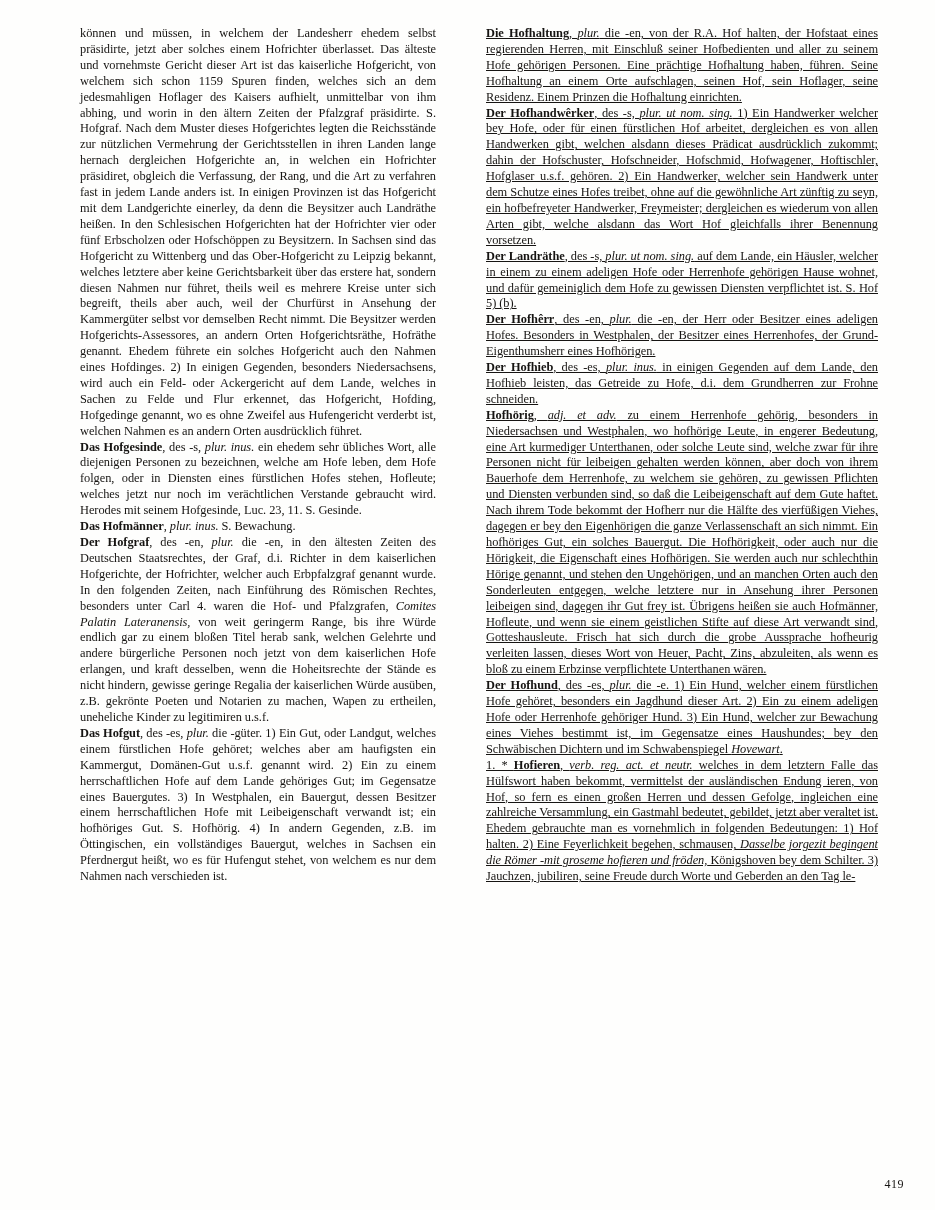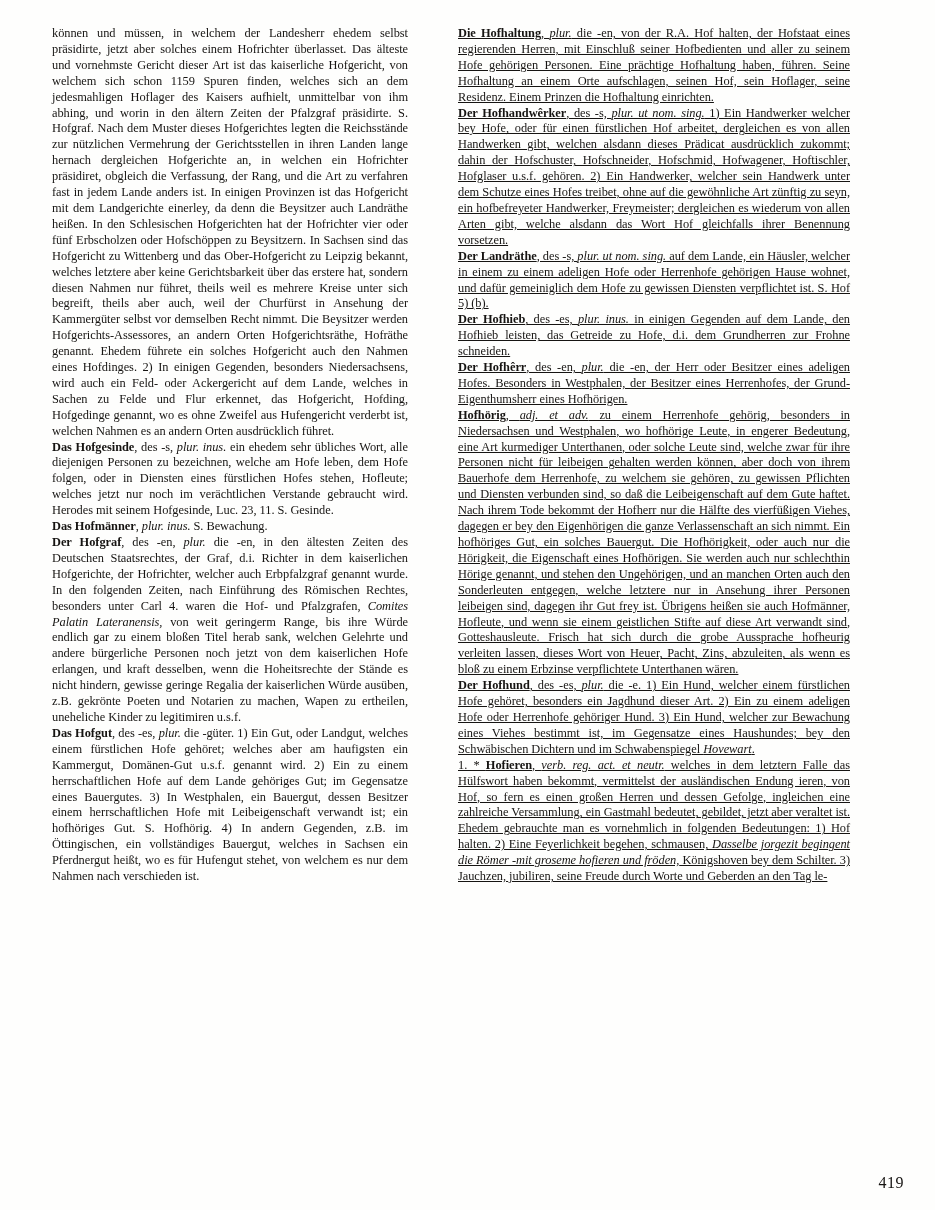--- a/index.html
+++ b/index.html
@@ -15,7 +15,7 @@
   .page {
     position: absolute;
     inset: 0;
-    padding: 26px 29px 0 52px;
+    padding: 26px 29px 0 80px;
     box-sizing: border-box;
   }
   .columns {

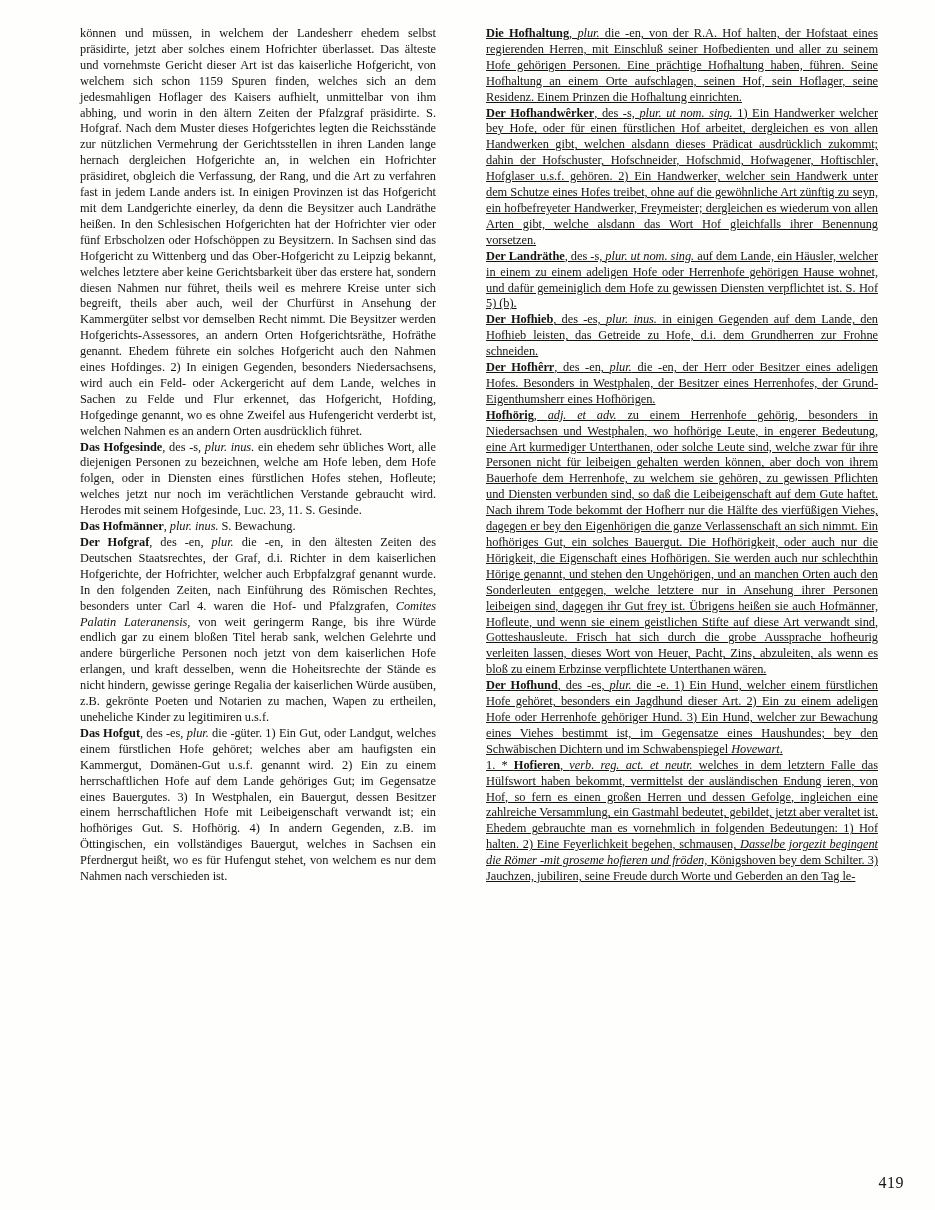--- a/index.html
+++ b/index.html
@@ -59,8 +59,8 @@
         <p class="entry"><span class="seg-bold">Die Hofhaltung</span><span class="seg-normal">, </span><span class="seg-italic">plur.</span><span class="seg-normal"> die -en, von der R.A. Hof halten, der Hofstaat eines regierenden Herren, mit Einschluß seiner Hofbedienten und aller zu seinem Hofe gehörigen Personen. Eine prächtige Hofhaltung haben, führen. Seine Hofhaltung an einem Orte aufschlagen, seinen Hof, sein Hoflager, seine Residenz. Einem Prinzen die Hofhaltung einrichten.</span></p>
         <p class="entry"><span class="seg-bold">Der Hofhandwêrker</span><span class="seg-normal">, des -s, </span><span class="seg-italic">plur. ut nom. sing.</span><span class="seg-normal"> 1) Ein Handwerker welcher bey Hofe, oder für einen fürstlichen Hof arbeitet, dergleichen es von allen Handwerken gibt, welchen alsdann dieses Prädicat ausdrücklich zukommt; dahin der Hofschuster, Hofschneider, Hofschmid, Hofwagener, Hoftischler, Hofglaser u.s.f. gehören. 2) Ein Handwerker, welcher sein Handwerk unter dem Schutze eines Hofes treibet, ohne auf die gewöhnliche Art zünftig zu seyn, ein hofbefreyeter Handwerker, Freymeister; dergleichen es wiederum von allen Arten gibt, welche alsdann das Wort Hof gleichfalls ihrer Benennung vorsetzen.</span></p>
         <p class="entry"><span class="seg-bold">Der Landräthe</span><span class="seg-normal">, des -s, </span><span class="seg-italic">plur. ut nom. sing.</span><span class="seg-normal"> auf dem Lande, ein Häusler, welcher in einem zu einem adeligen Hofe oder Herrenhofe gehörigen Hause wohnet, und dafür gemeiniglich dem Hofe zu gewissen Diensten verpflichtet ist. S. Hof 5) (b).</span></p>
+        <p class="entry"><span class="seg-bold">Der Hofhêrr</span><span class="seg-normal">, des -en, </span><span class="seg-italic">plur.</span><span class="seg-normal"> die -en, der Herr oder Besitzer eines adeligen Hofes. Besonders in Westphalen, der Besitzer eines Herrenhofes, der Grund-Eigenthumsherr eines Hofhörigen.</span></p>
         <p class="entry"><span class="seg-bold">Der Hofhieb</span><span class="seg-normal">, des -es, </span><span class="seg-italic">plur. inus.</span><span class="seg-normal"> in einigen Gegenden auf dem Lande, den Hofhieb leisten, das Getreide zu Hofe, d.i. dem Grundherren zur Frohne schneiden.</span></p>
-        <p class="entry"><span class="seg-bold">Der Hofhêrr</span><span class="seg-normal">, des -en, </span><span class="seg-italic">plur.</span><span class="seg-normal"> die -en, der Herr oder Besitzer eines adeligen Hofes. Besonders in Westphalen, der Besitzer eines Herrenhofes, der Grund-Eigenthumsherr eines Hofhörigen.</span></p>
         <p class="entry"><span class="seg-bold">Hofhörig</span><span class="seg-normal">, </span><span class="seg-italic">adj. et adv.</span><span class="seg-normal"> zu einem Herrenhofe gehörig, besonders in Niedersachsen und Westphalen, wo hofhörige Leute, in engerer Bedeutung, eine Art kurmediger Unterthanen, oder solche Leute sind, welche zwar für ihre Personen nicht für leibeigen gehalten werden können, aber doch von ihrem Bauerhofe dem Herrenhofe, zu welchem sie gehören, zu gewissen Pflichten und Diensten verbunden sind, so daß die Leibeigenschaft auf dem Gute haftet. Nach ihrem Tode bekommt der Hofherr nur die Hälfte des vierfüßigen Viehes, dagegen er bey den Eigenhörigen die ganze Verlassenschaft an sich nimmt. Ein hofhöriges Gut, ein solches Bauergut. Die Hofhörigkeit, oder auch nur die Hörigkeit, die Eigenschaft eines Hofhörigen. Sie werden auch nur schlechthin Hörige genannt, und stehen den Ungehörigen, und an manchen Orten auch den Sonderleuten entgegen, welche letztere nur in Ansehung ihrer Personen leibeigen sind, dagegen ihr Gut frey ist. Übrigens heißen sie auch Hofmänner, Hofleute, und wenn sie einem geistlichen Stifte auf diese Art verwandt sind, Gotteshausleute. Frisch hat sich durch die grobe Aussprache hofheurig verleiten lassen, dieses Wort von Heuer, Pacht, Zins, abzuleiten, als wenn es bloß zu einem Erbzinse verpflichtete Unterthanen wären.</span></p>
         <p class="entry"><span class="seg-bold">Der Hofhund</span><span class="seg-normal">, des -es, </span><span class="seg-italic">plur.</span><span class="seg-normal"> die -e. 1) Ein Hund, welcher einem fürstlichen Hofe gehöret, besonders ein Jagdhund dieser Art. 2) Ein zu einem adeligen Hofe oder Herrenhofe gehöriger Hund. 3) Ein Hund, welcher zur Bewachung eines Viehes bestimmt ist, im Gegensatze eines Haushundes; bey den Schwäbischen Dichtern und im Schwabenspiegel </span><span class="seg-italic">Hovewart</span><span class="seg-normal">.</span></p>
         <p class="entry"><span class="seg-normal">1. * </span><span class="seg-bold">Hofieren</span><span class="seg-normal">, </span><span class="seg-italic">verb. reg. act. et neutr.</span><span class="seg-normal"> welches in dem letztern Falle das Hülfswort haben bekommt, vermittelst der ausländischen Endung ieren, von Hof, so fern es einen großen Herren und dessen Gefolge, ingleichen eine zahlreiche Versammlung, ein Gastmahl bedeutet, gebildet, jetzt aber veraltet ist. Ehedem gebrauchte man es vornehmlich in folgenden Bedeutungen: 1) Hof halten. 2) Eine Feyerlichkeit begehen, schmausen, </span><span class="seg-italic">Dasselbe jorgezit begingent die Römer -mit groseme hofieren und fröden,</span><span class="seg-normal"> Königshoven bey dem Schilter. 3) Jauchzen, jubiliren, seine Freude durch Worte und Geberden an den Tag le-</span></p>

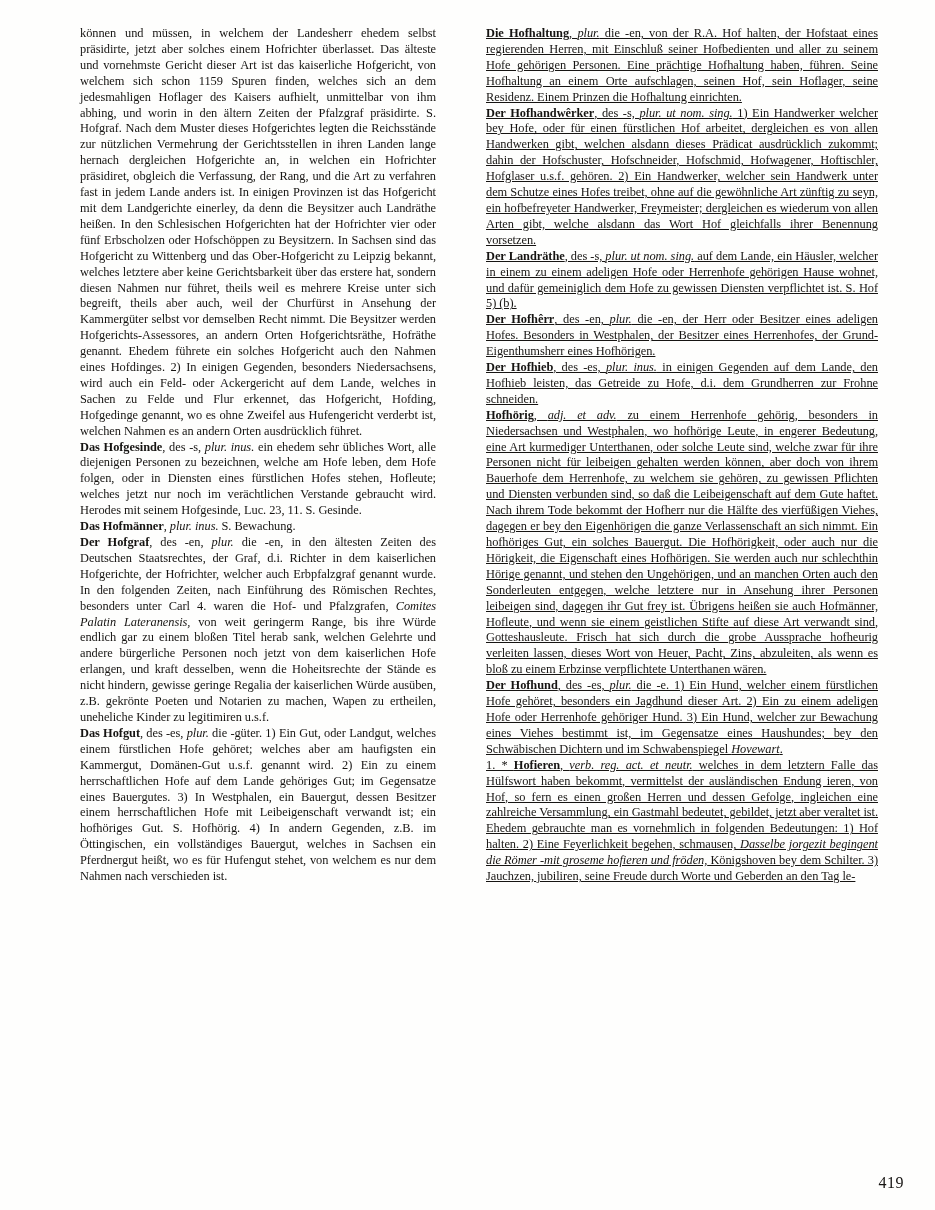--- a/index.html
+++ b/index.html
@@ -39,7 +39,7 @@
     position: absolute;
     right: 31px;
     bottom: 18px;
-    font-size: 16px;
+    font-size: 12px;
     letter-spacing: 0.5px;
   }
 </style>

